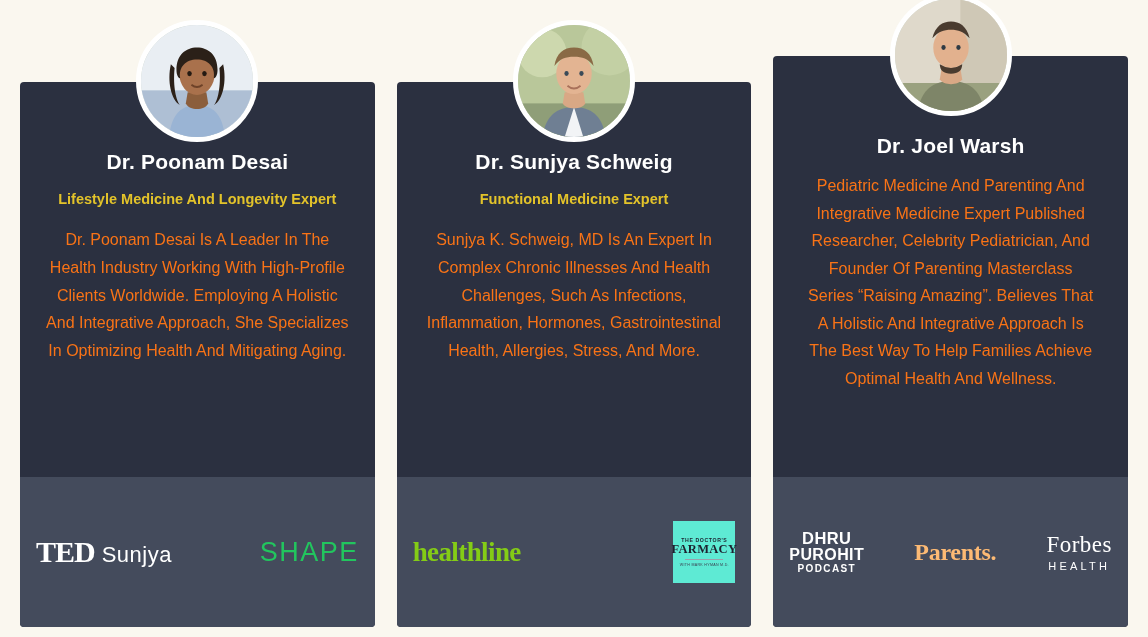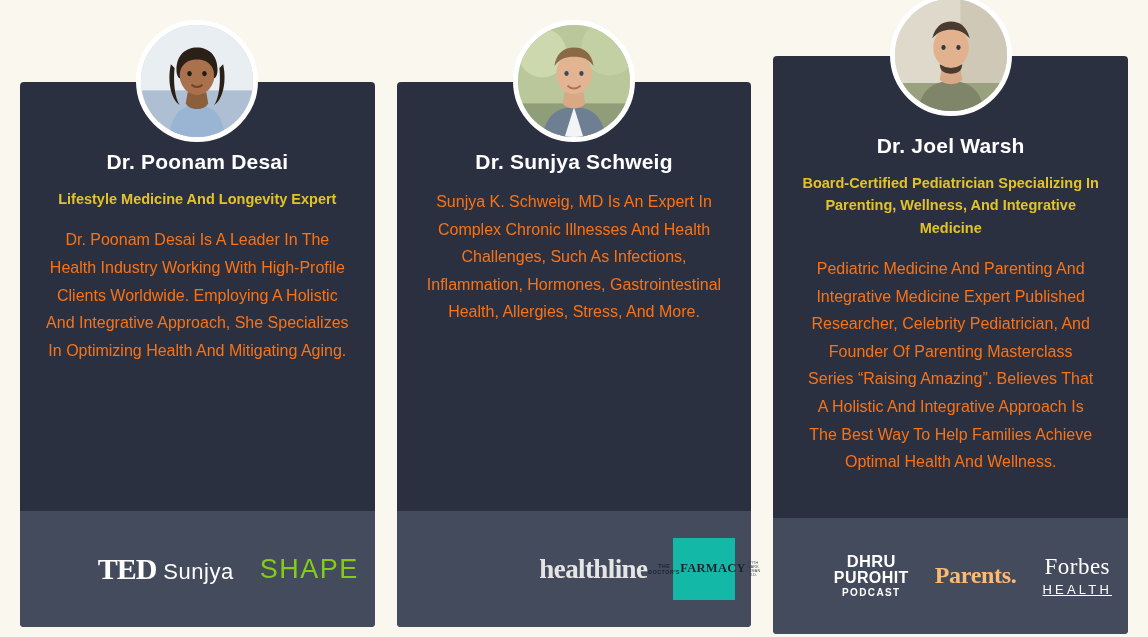--- a/index.html
+++ b/index.html
@@ -230,7 +230,6 @@
       </div>
       <div class="card-body">
         <div class="name">Dr. Joel Warsh</div>
-        <div class="role">Board-Certified Pediatrician Specializing In Parenting, Wellness, And Integrative Medicine</div>
         <div class="bio">Pediatric Medicine And Parenting And Integrative Medicine Expert Published Researcher, Celebrity Pediatrician, And Founder Of Parenting Masterclass Series “Raising Amazing”.  Believes That A Holistic And Integrative Approach Is The Best Way To Help Families Achieve Optimal Health And Wellness.</div>
       </div>
       <div class="logos">

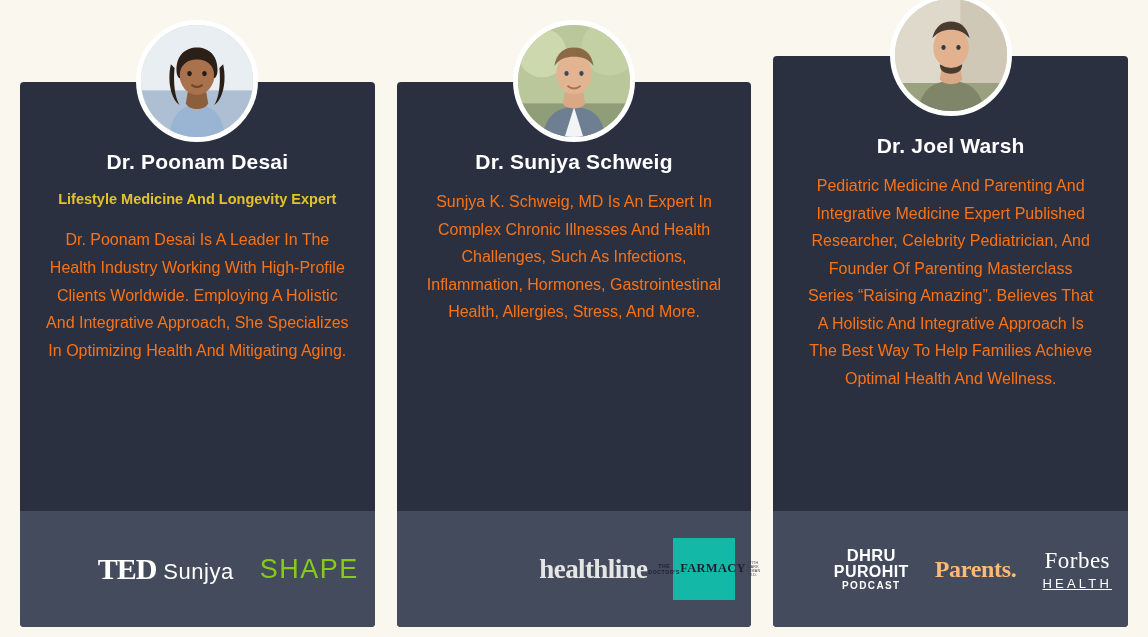--- a/index.html
+++ b/index.html
@@ -198,6 +198,7 @@
       </div>
       <div class="card-body">
         <div class="name">Dr. Sunjya Schweig</div>
+        <div class="role">Functional Medicine Expert</div>
         <div class="bio">Sunjya K. Schweig, MD Is An Expert In Complex Chronic Illnesses And Health Challenges, Such As Infections, Inflammation, Hormones, Gastrointestinal Health, Allergies, Stress, And More.</div>
       </div>
       <div class="logos">

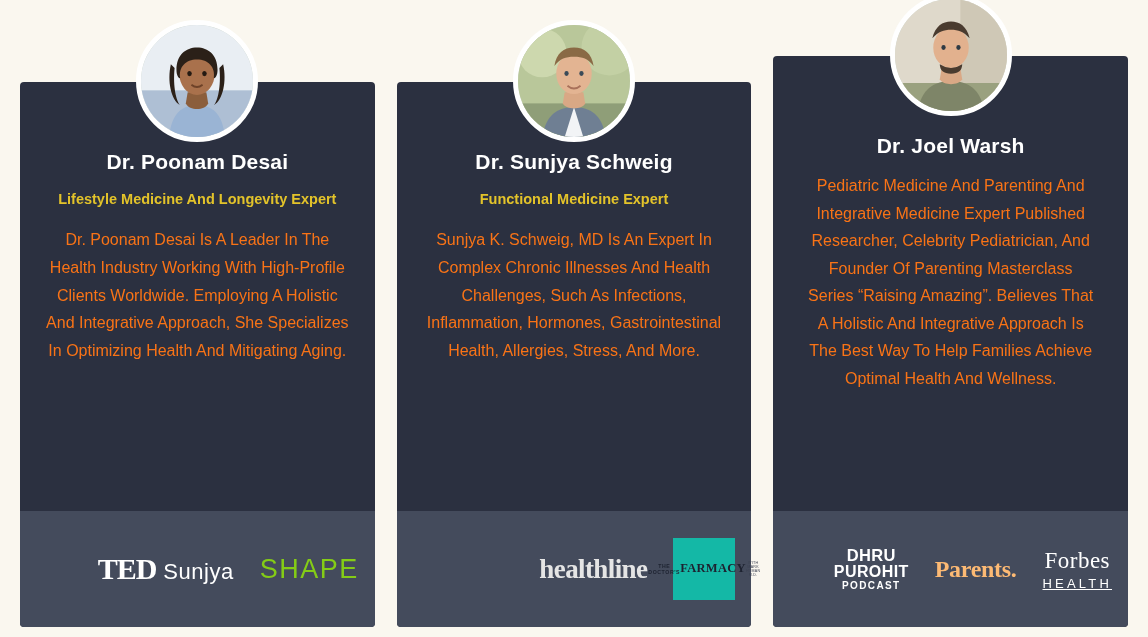--- a/index.html
+++ b/index.html
@@ -73,10 +73,10 @@
   }
   .logos {
     background: #444b5c;
-    height: 116px;
+    height: 150px;
     display: flex;
     align-items: center;
-    justify-content: flex-end;
+    justify-content: space-between;
     gap: 26px;
     padding: 0 16px;
     border-radius: 0 0 4px 4px;

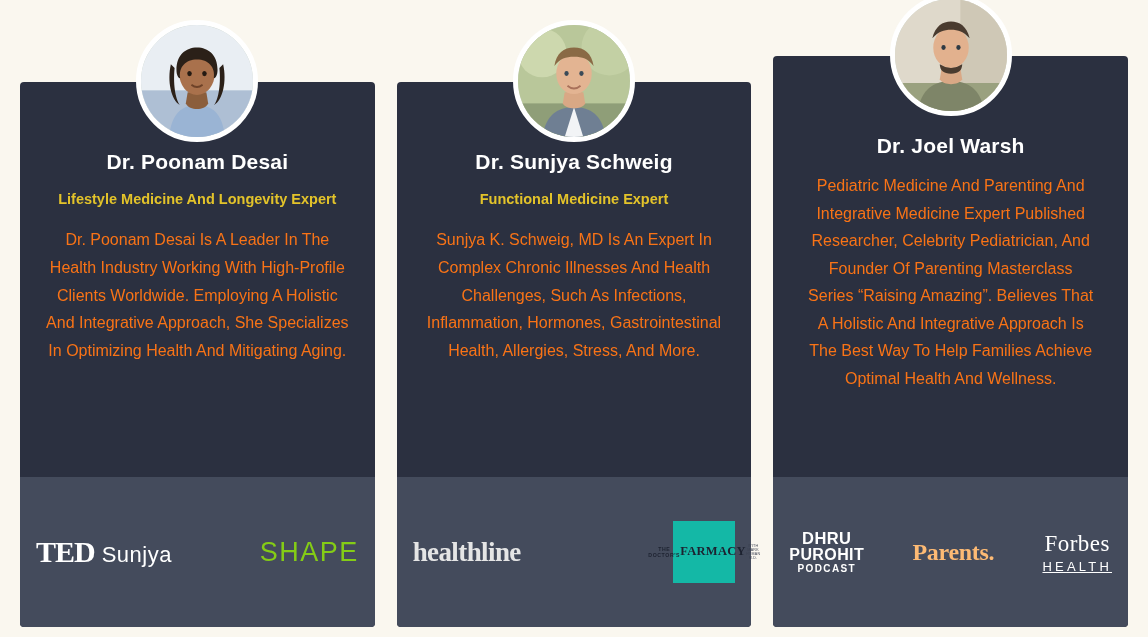--- a/index.html
+++ b/index.html
@@ -106,7 +106,7 @@
     font-size: 27px;
     letter-spacing: 1.5px;
     font-weight: 400;
-    color: #84cc16;
+    color: #22c55e;
   }
   .healthline {
     font-family: "Liberation Serif", serif;

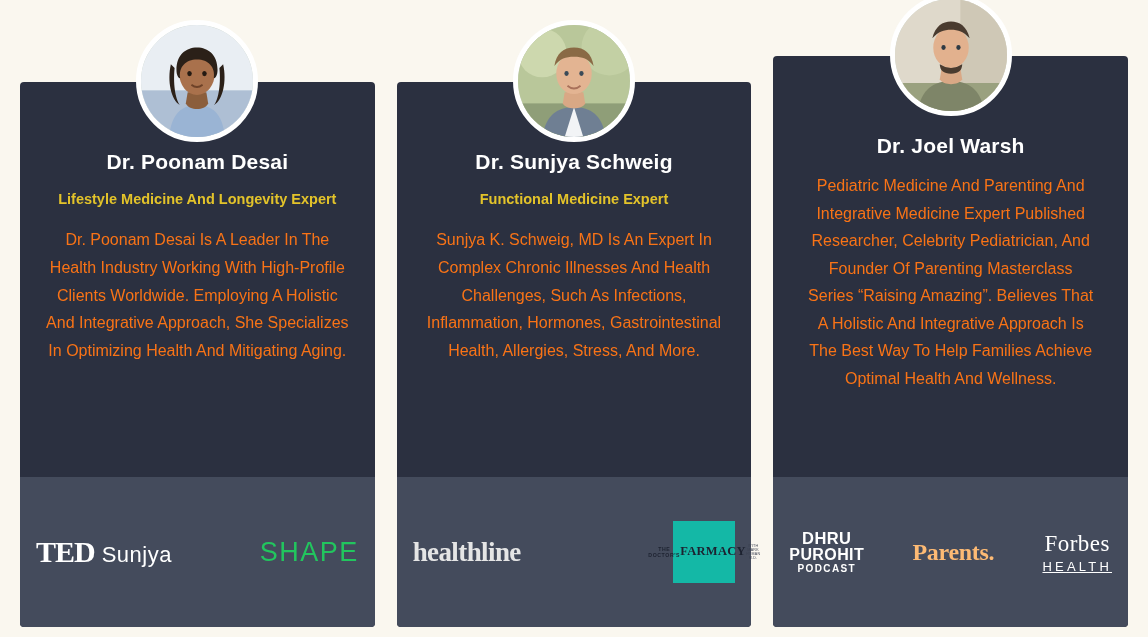--- a/index.html
+++ b/index.html
@@ -113,7 +113,7 @@
     font-size: 27px;
     font-weight: bold;
     letter-spacing: -.6px;
-    color: #e5e5e5;
+    color: #84cc16;
   }
   .farmacy {
     width: 62px; height: 62px;

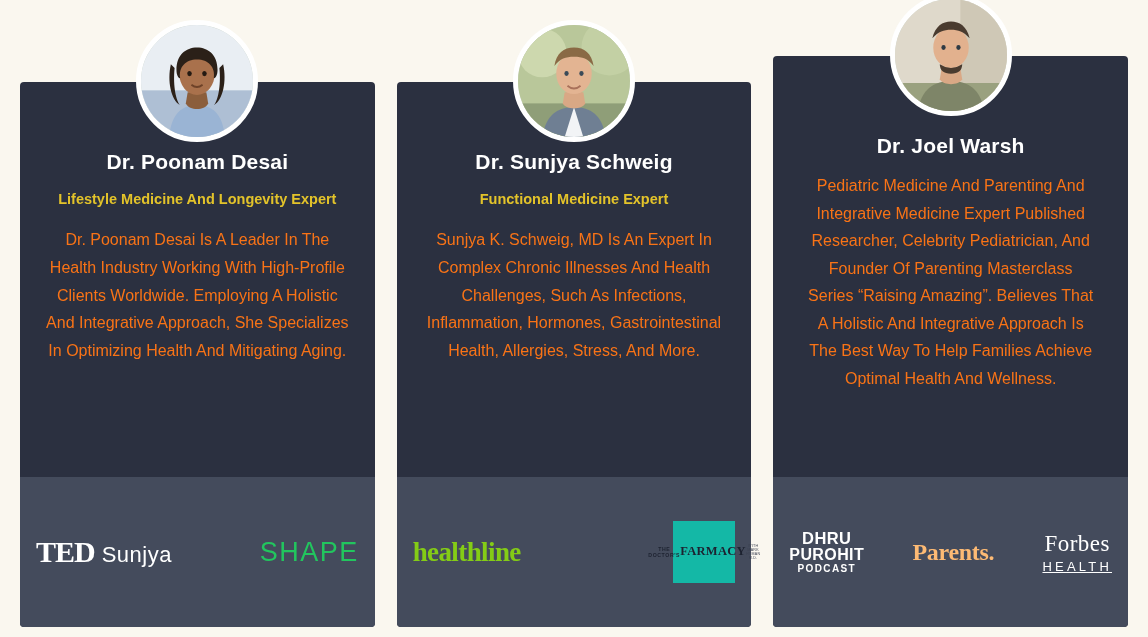--- a/index.html
+++ b/index.html
@@ -117,8 +117,8 @@
   }
   .farmacy {
     width: 62px; height: 62px;
-    background: #14b8a6;
-    display: flex; 
+    background: #5eead4;
+    display: flex; flex-direction: column;
     align-items: center; justify-content: center;
     text-align: center;
     padding: 4px;

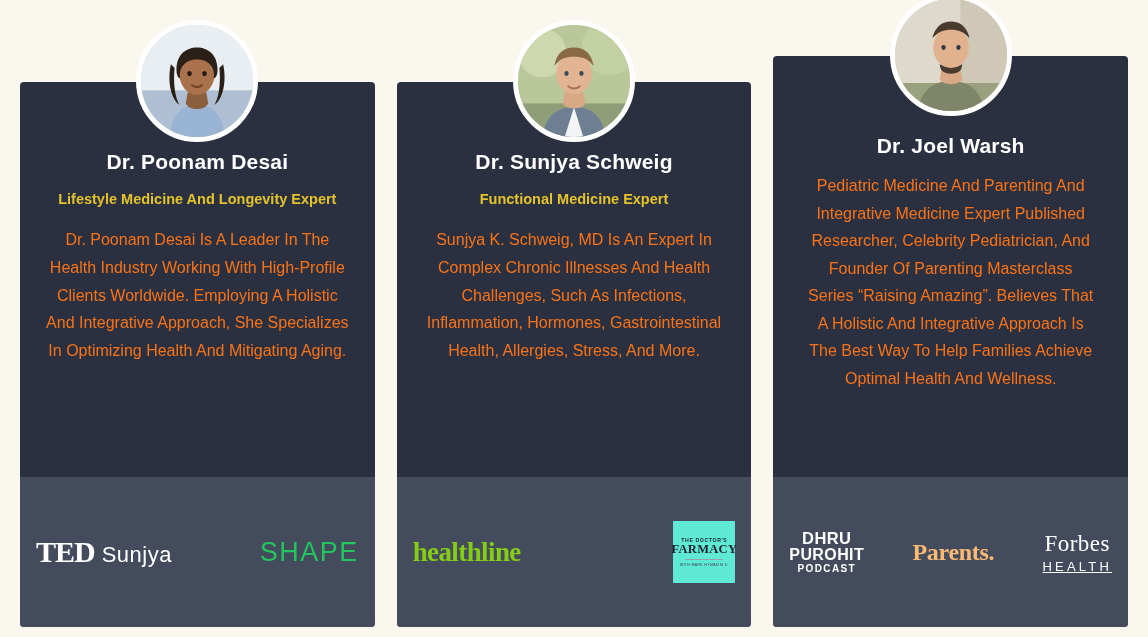--- a/index.html
+++ b/index.html
@@ -140,7 +140,7 @@
   }
   .forbes { text-align: center; color: #fff; }
   .forbes .f1 { font-family: "Liberation Serif", serif; font-size: 23px; letter-spacing: .5px; }
-  .forbes .f2 { font-size: 13px; letter-spacing: 3.2px; margin-top: 2px; text-decoration: underline; }
+  .forbes .f2 { font-size: 11px; letter-spacing: 3.2px; margin-top: 2px; }
 </style>
 </head>
 <body>

